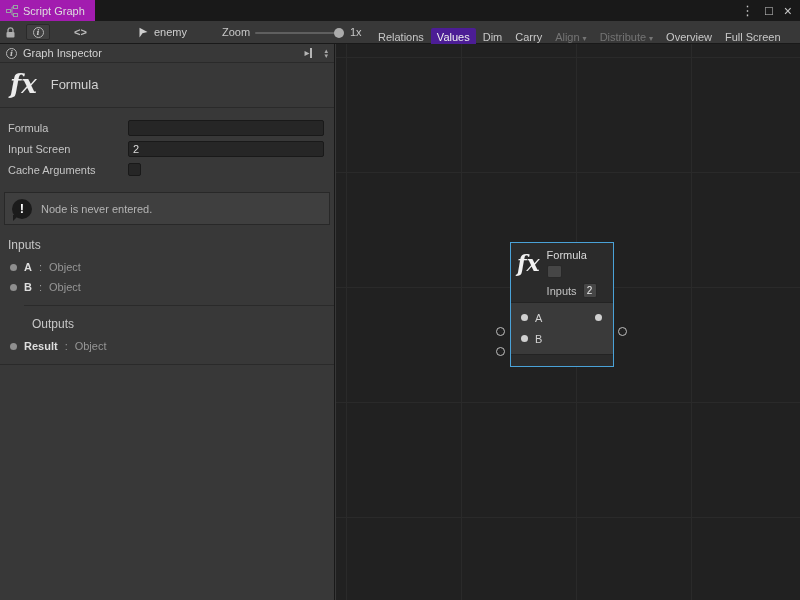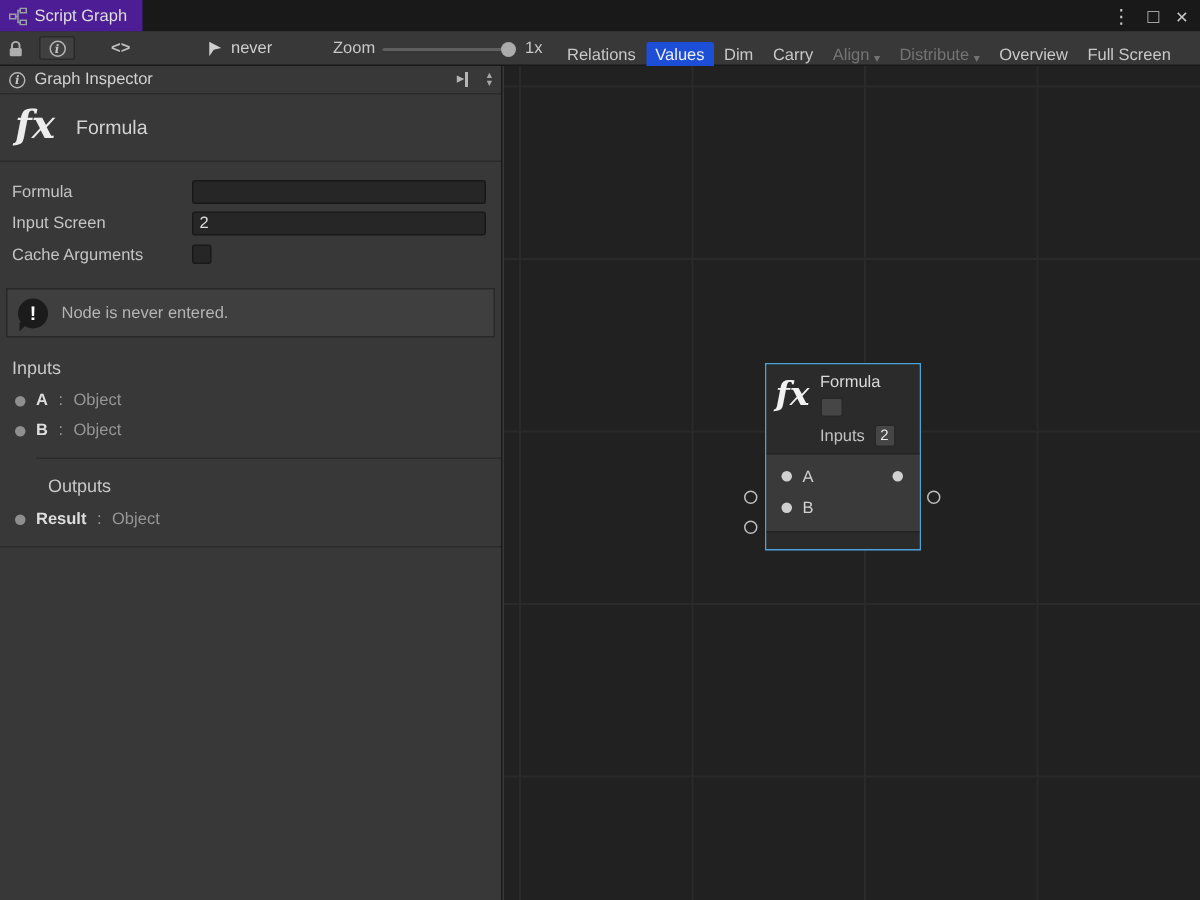--- a/index.html
+++ b/index.html
@@ -9,7 +9,7 @@
   
   .tabbar{position:absolute;left:0;top:0;width:800px;height:21px;background:#191919;
     display:flex;align-items:stretch;}
-  .tab{display:flex;align-items:center;gap:5px;background:#4c1d95;padding:0 10px 0 6px;
+  .tab{display:flex;align-items:center;gap:5px;background:#a21caf;padding:0 10px 0 6px;
     color:#dedede;font-size:11px;}
   .tab svg{display:block;}
   .win-controls{margin-left:auto;display:flex;align-items:center;gap:11px;padding-right:8px;color:#c8c8c8;}

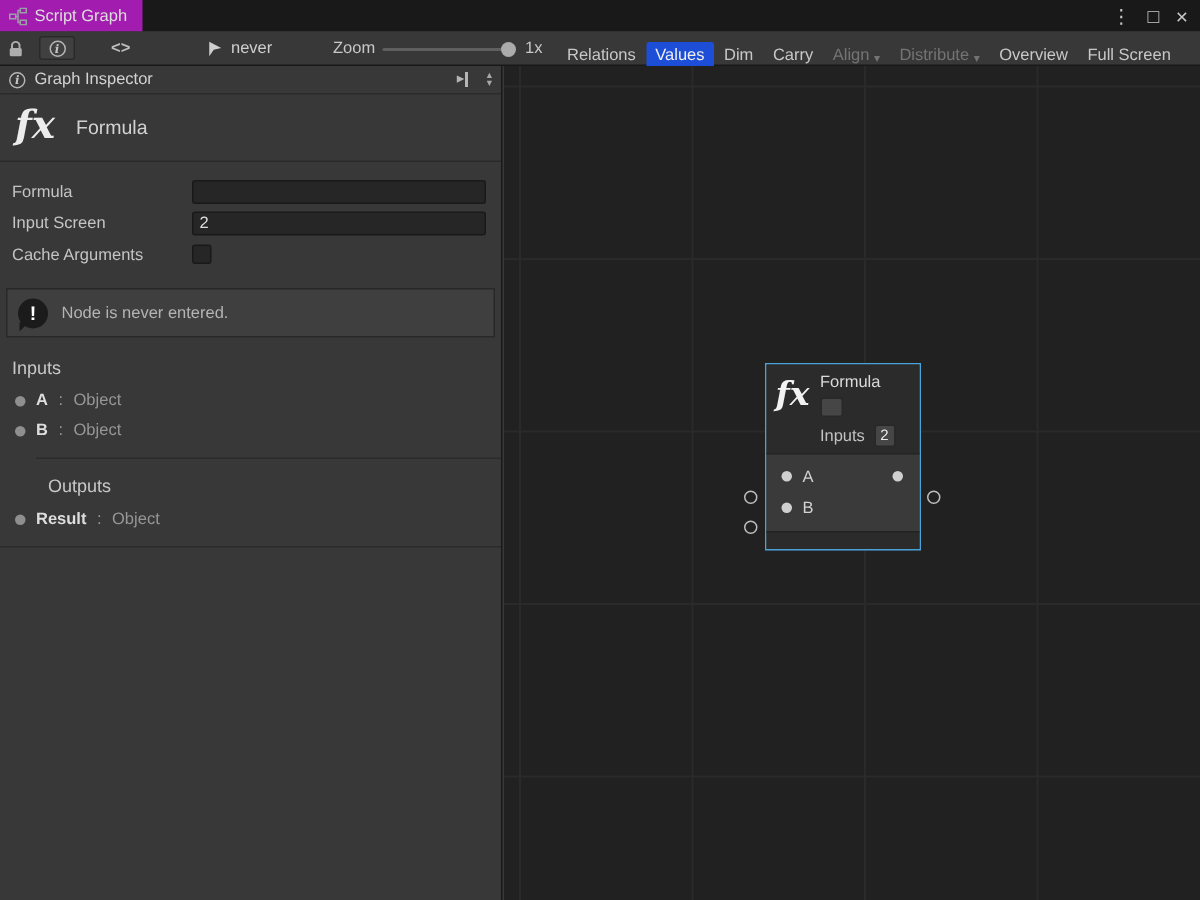--- a/index.html
+++ b/index.html
@@ -133,7 +133,7 @@
     <svg width="11" height="11" viewBox="0 0 11 11">
       <path d="M1.5 10.5 V0.8 L9.5 5 L4.5 6.2 Z" fill="#cfcfcf"></path>
     </svg>
-    <span>never</span>
+    <span>enemy</span>
   </div>
 
   <div class="tb-abs zoom-label">Zoom</div>

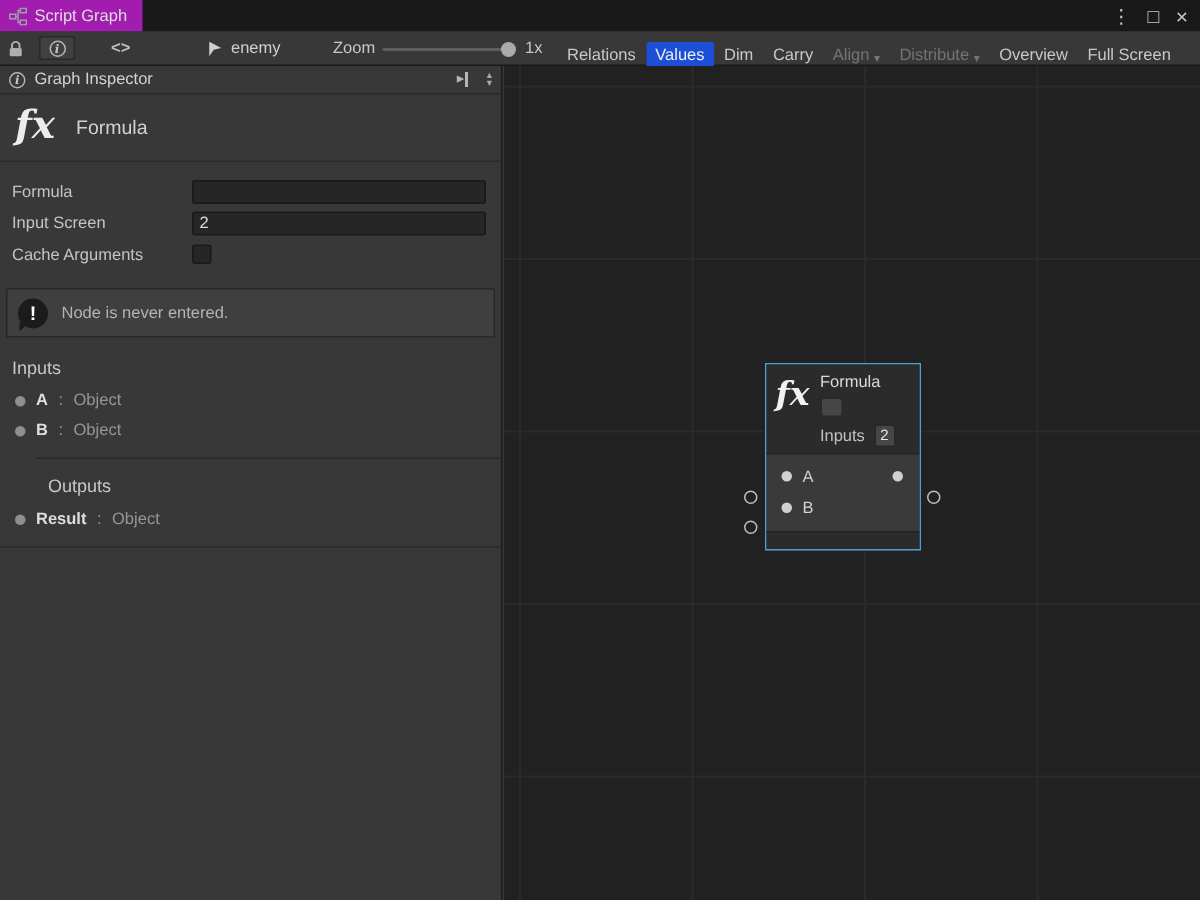--- a/index.html
+++ b/index.html
@@ -32,7 +32,7 @@
   .zoom-val{left:350px;}
   .tb-buttons{position:absolute;left:372px;top:0;height:32px;display:flex;align-items:center;gap:1px;}
   .tbtn{padding:3px 6px;border-radius:2px;color:#c8c8c8;white-space:nowrap;cursor:default;display:flex;gap:3px;align-items:center;}
-  .tbtn.active{background:#1d4ed8;color:#efefef;}
+  .tbtn.active{background:#4c1d95;color:#efefef;}
   .tbtn.disabled{color:#747474;}
   .arr{font-size:8px;position:relative;top:1px;}
 

